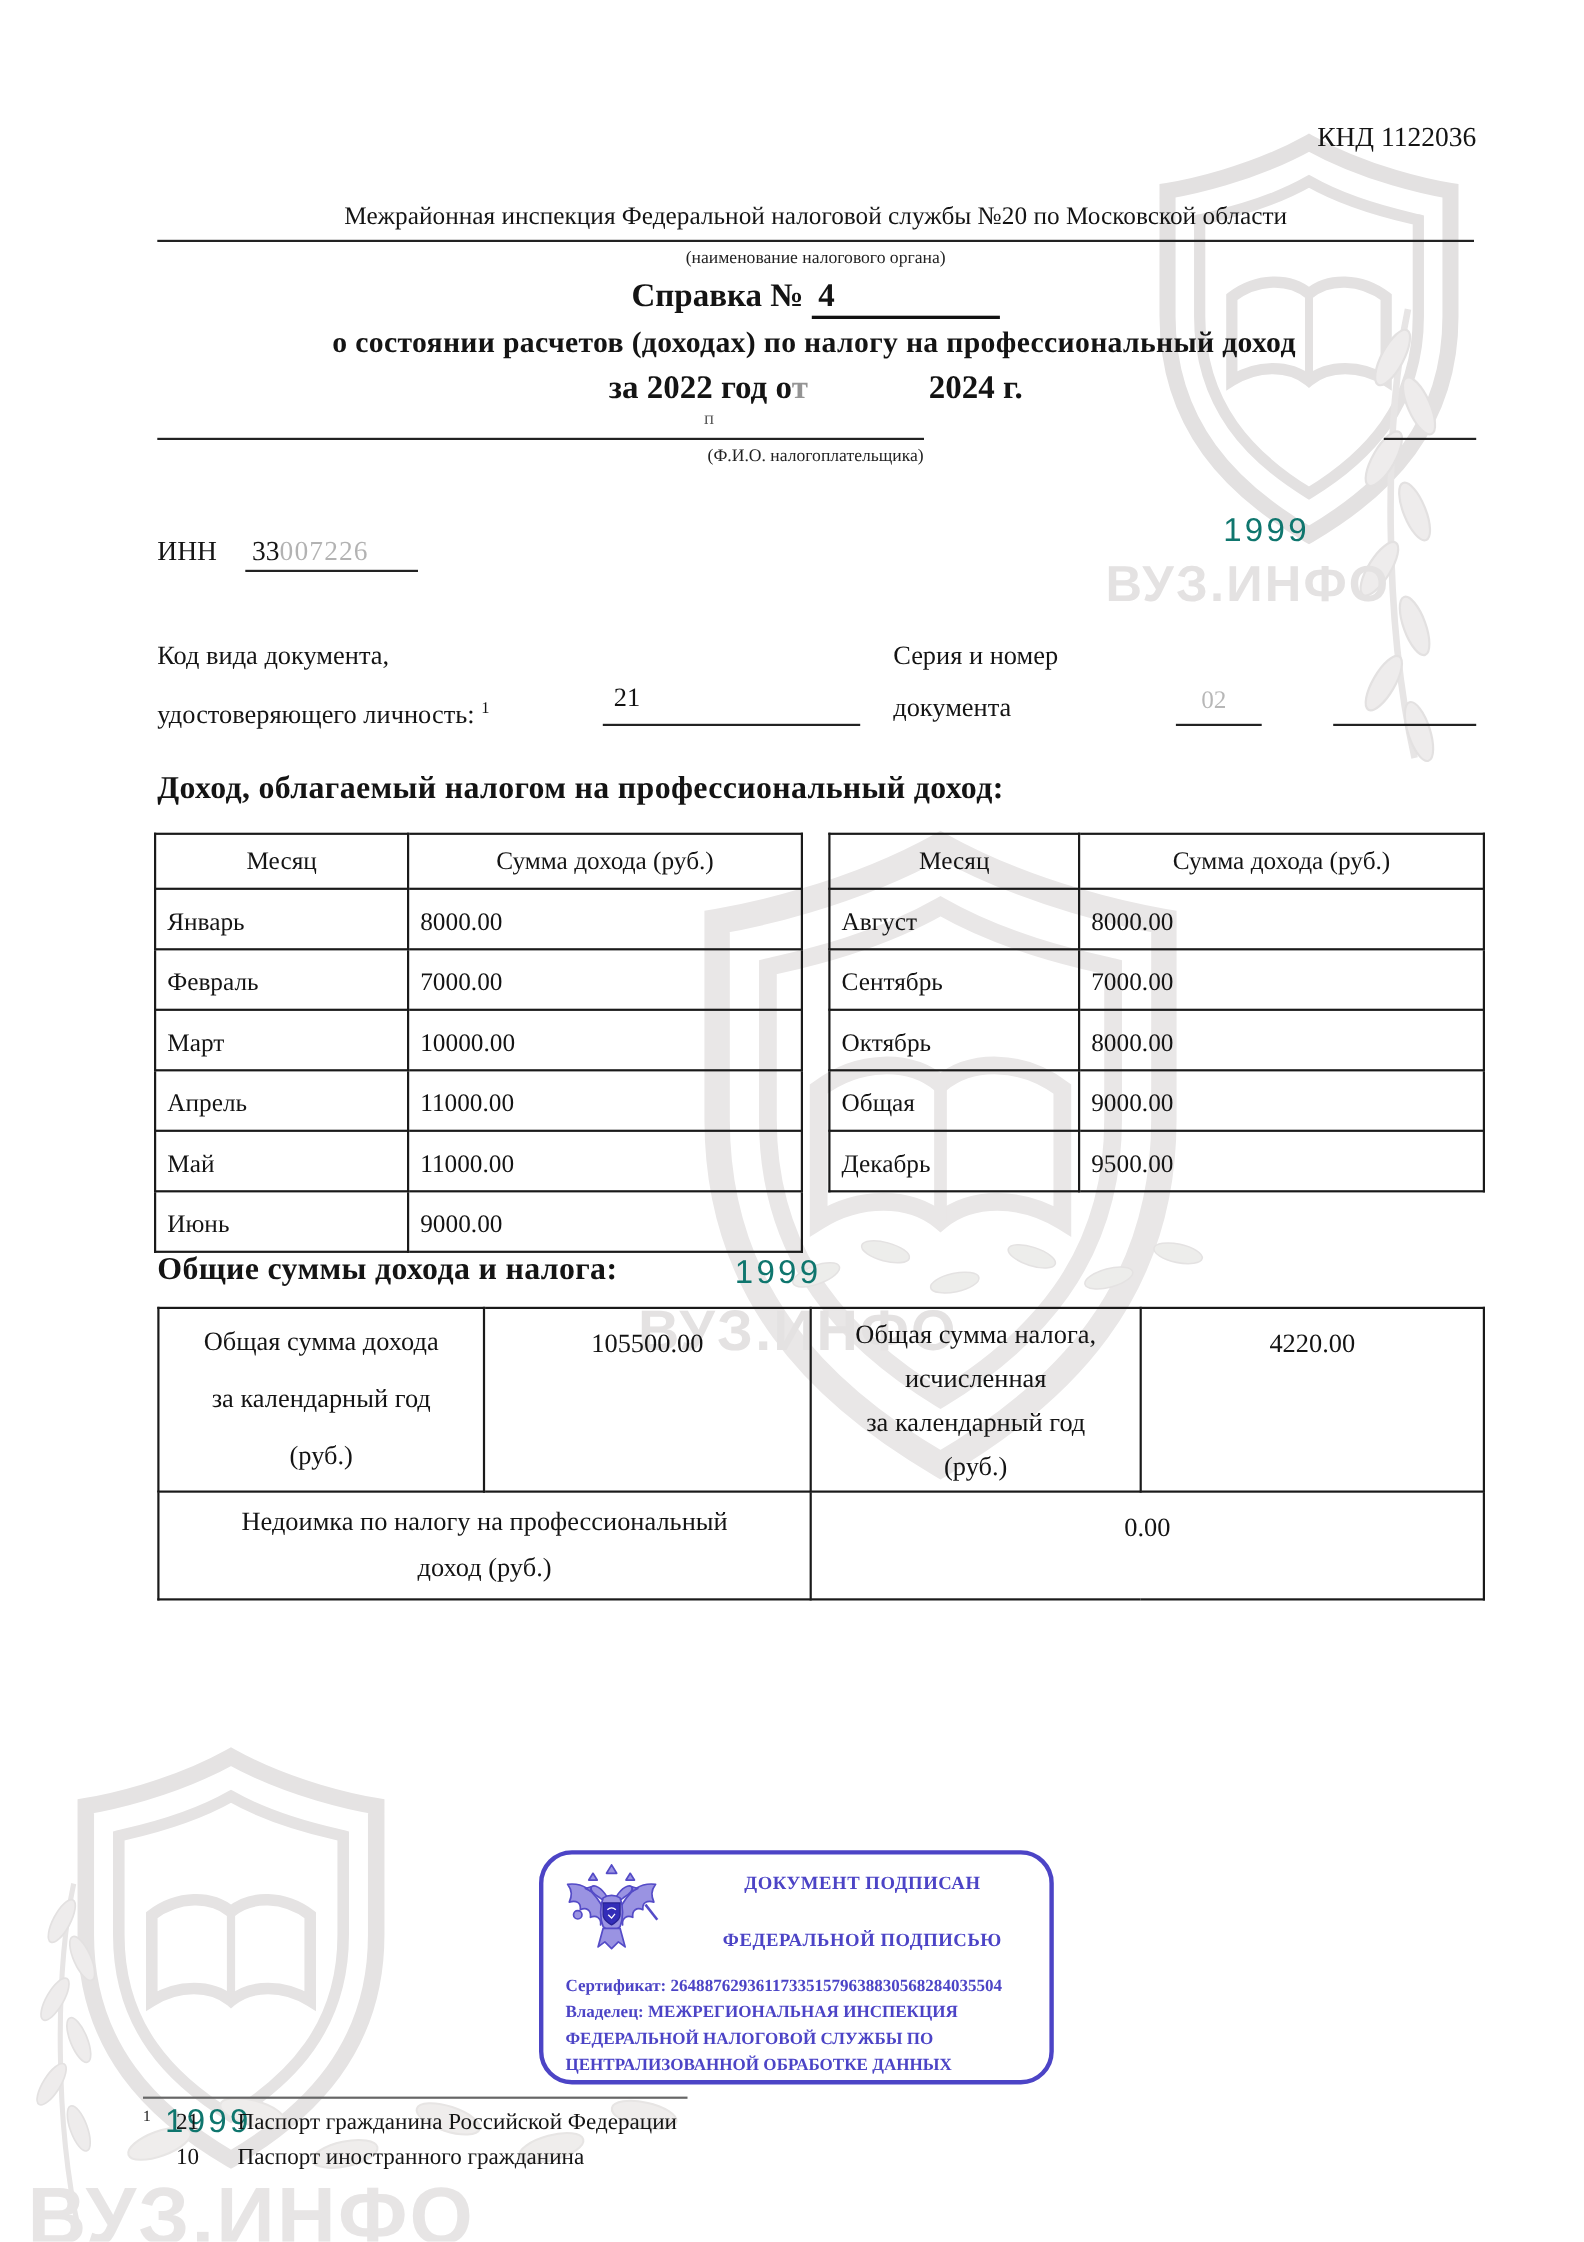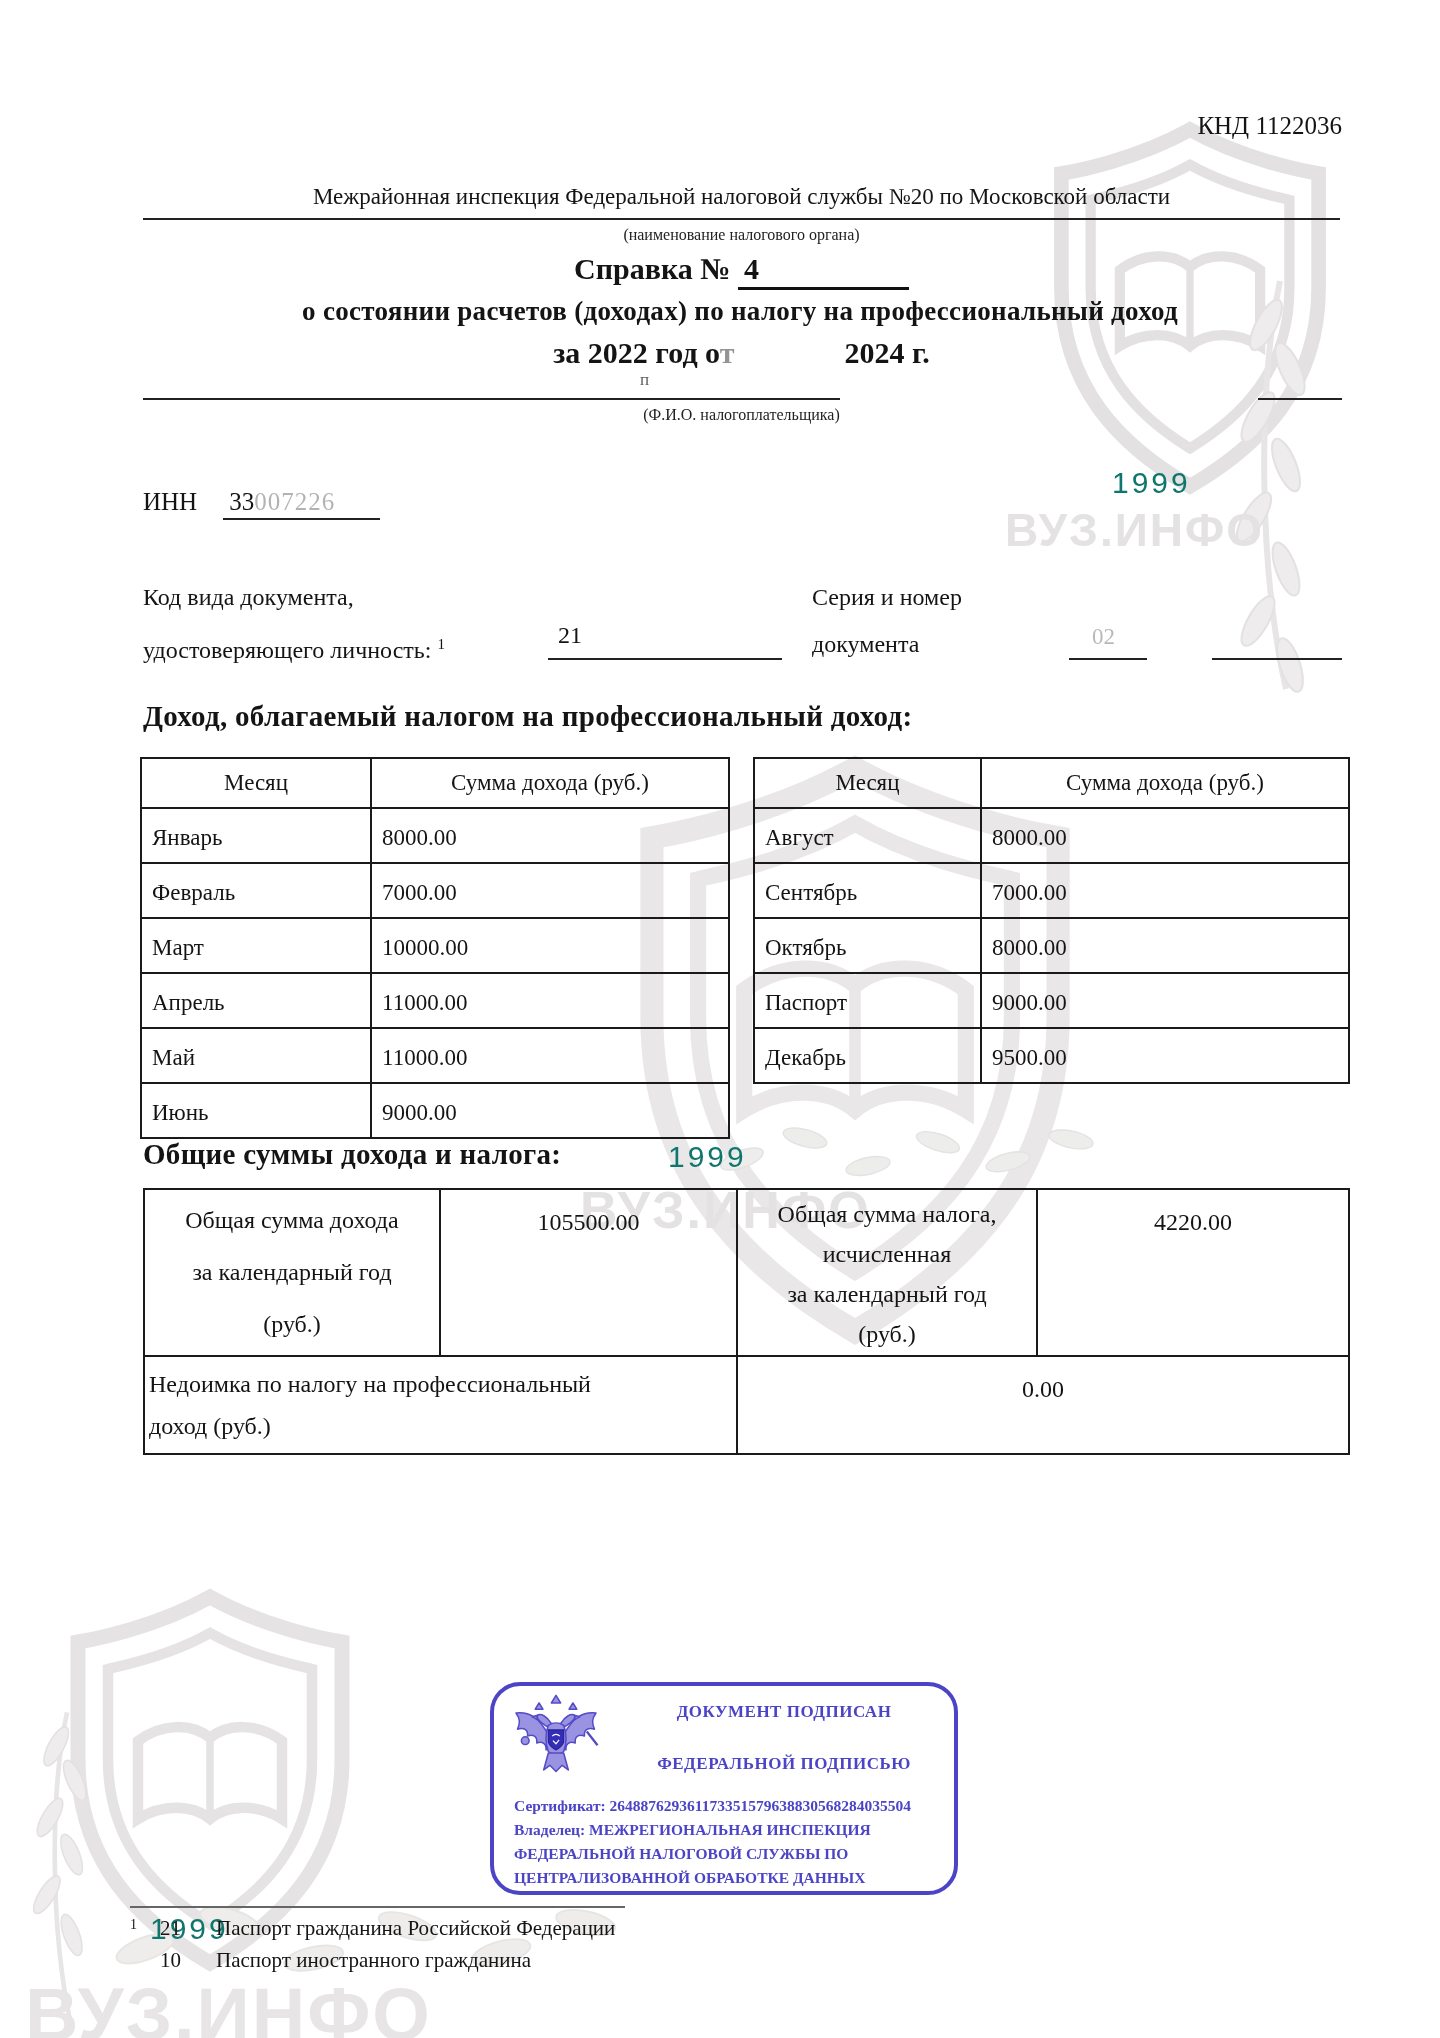--- a/index.html
+++ b/index.html
@@ -254,7 +254,7 @@
               <td>8000.00</td>
             </tr>
           <tr>
-              <td>Паспорт</td>
+              <td>Общая</td>
               <td>9000.00</td>
             </tr>
           <tr>

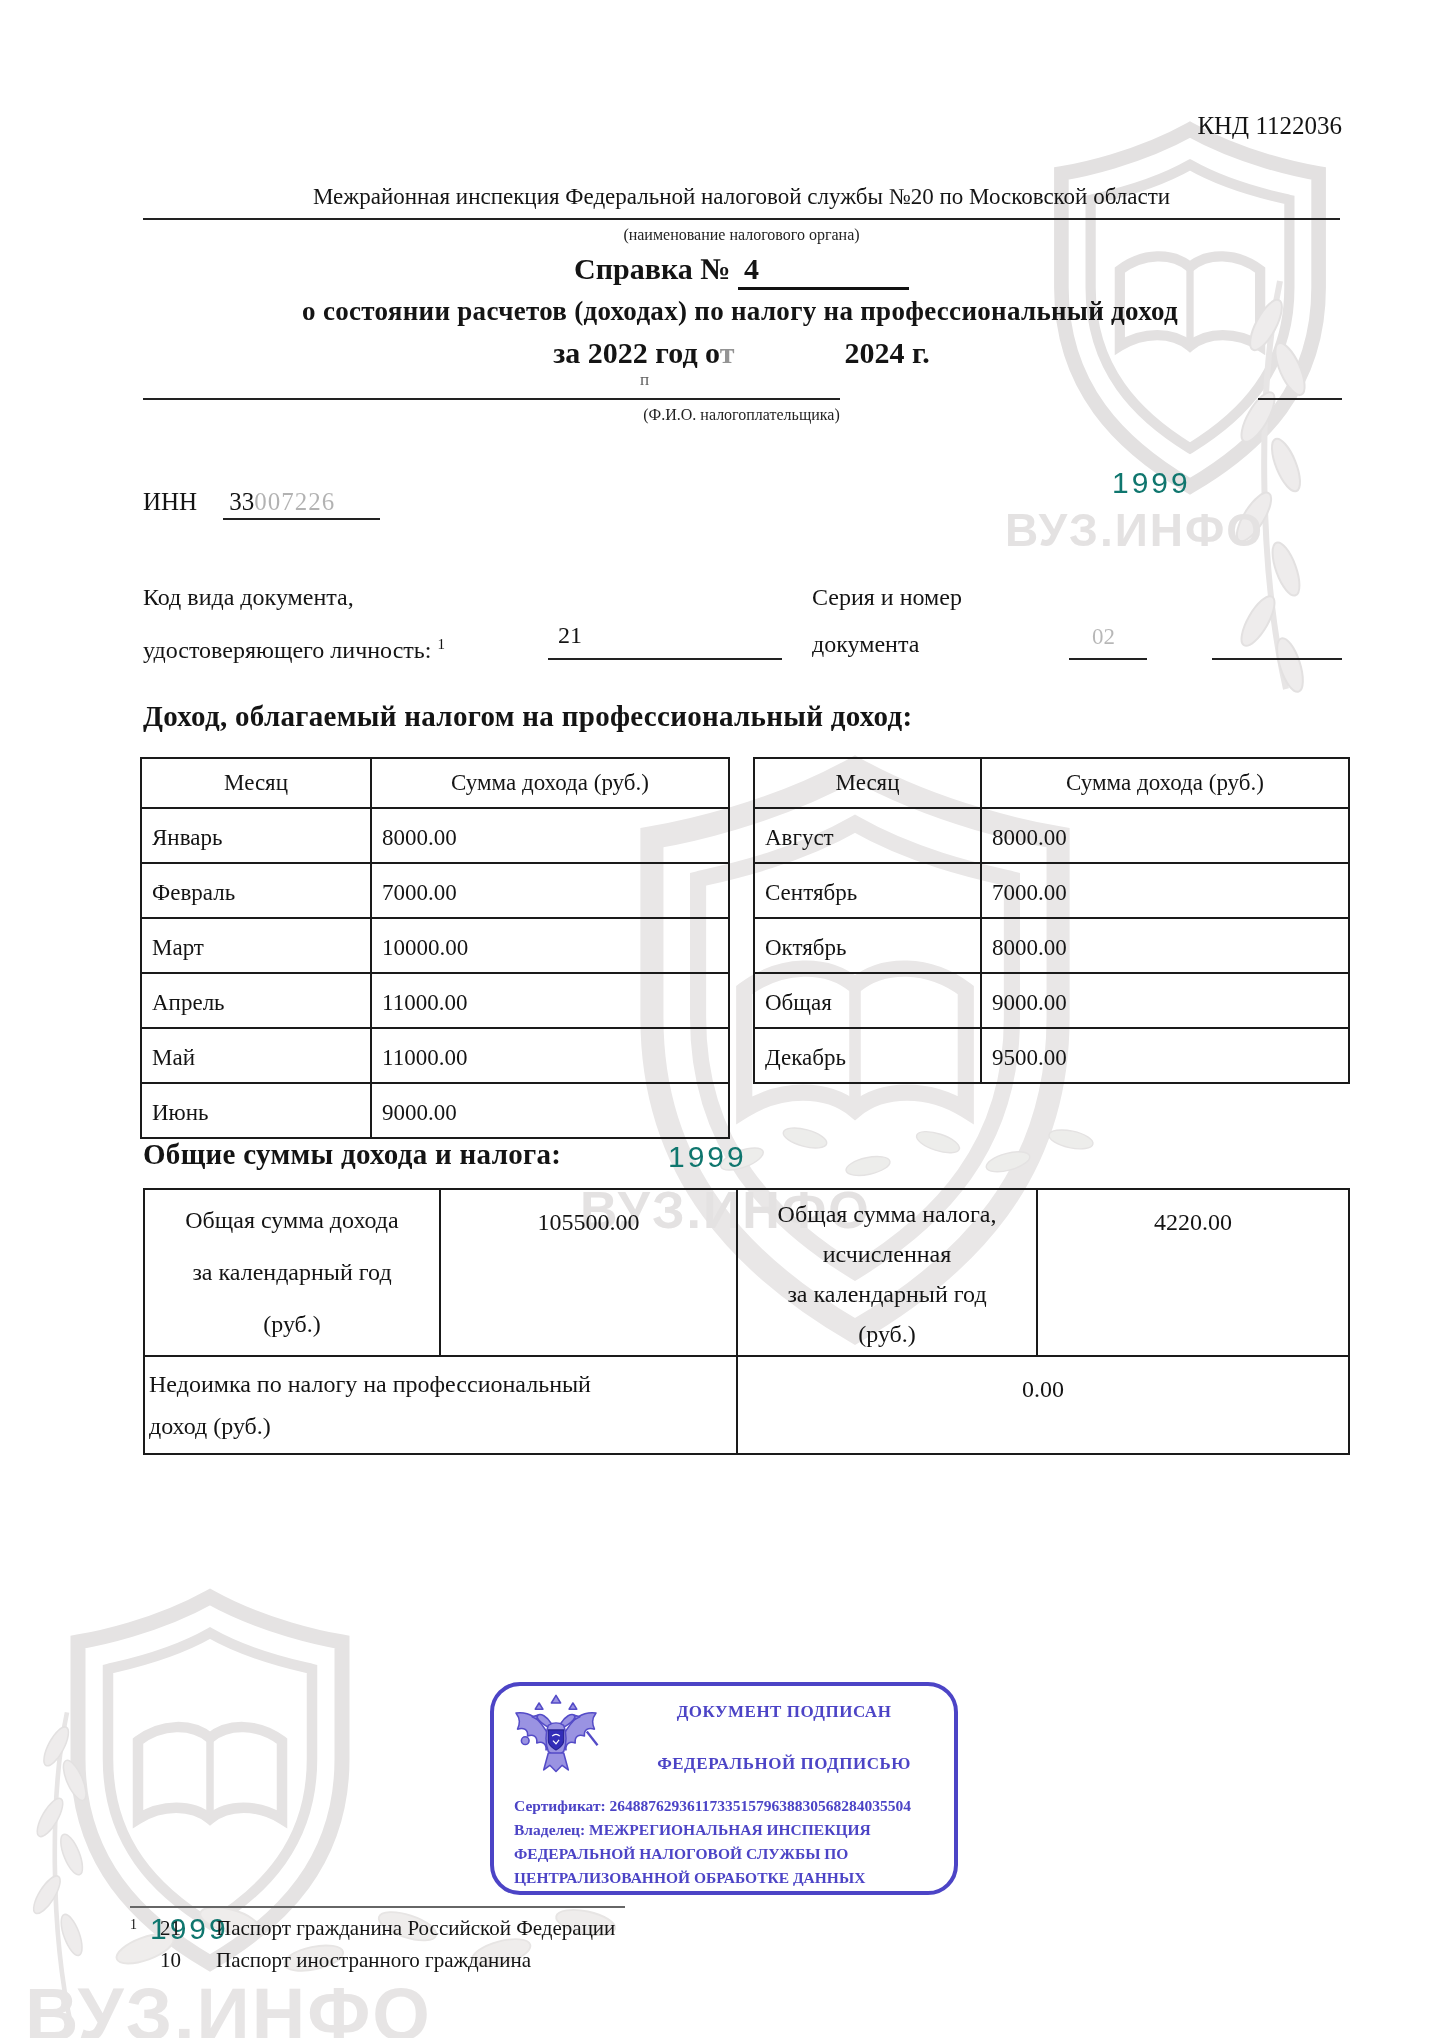--- a/index.html
+++ b/index.html
@@ -55,7 +55,7 @@
   .t-label-c{white-space:pre-line;text-align:center;line-height:52px;padding-top:4px;}
   .t-label-c4{white-space:pre-line;text-align:center;line-height:40px;padding-top:4px;}
   .t-val{padding:19px 10px;text-align:center;}
-  .t-arrears{white-space:pre-line;text-align:left;line-height:42px;padding:6px 4px;}
+  .t-arrears{white-space:pre-line;text-align:center;line-height:42px;padding:6px 4px;}
   
   .stamp{position:absolute;left:490px;top:1682px;width:468px;height:213px;border:4px solid #4c44c6;border-radius:30px;box-sizing:border-box;color:#4c44c6;background:rgba(255,255,255,.2);}
   .stamp-eagle{position:absolute;left:14px;top:7px;}

